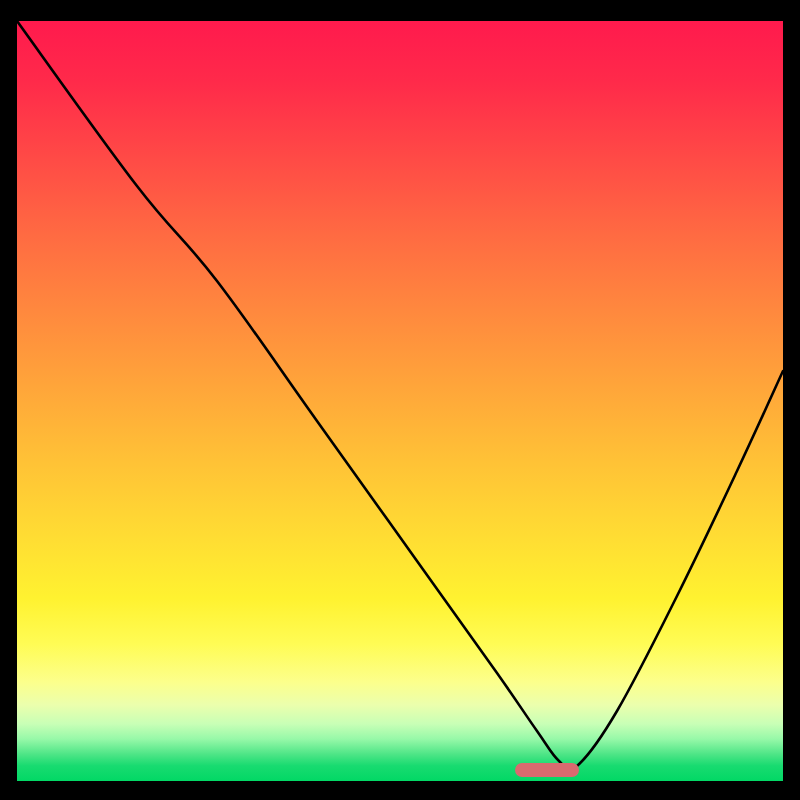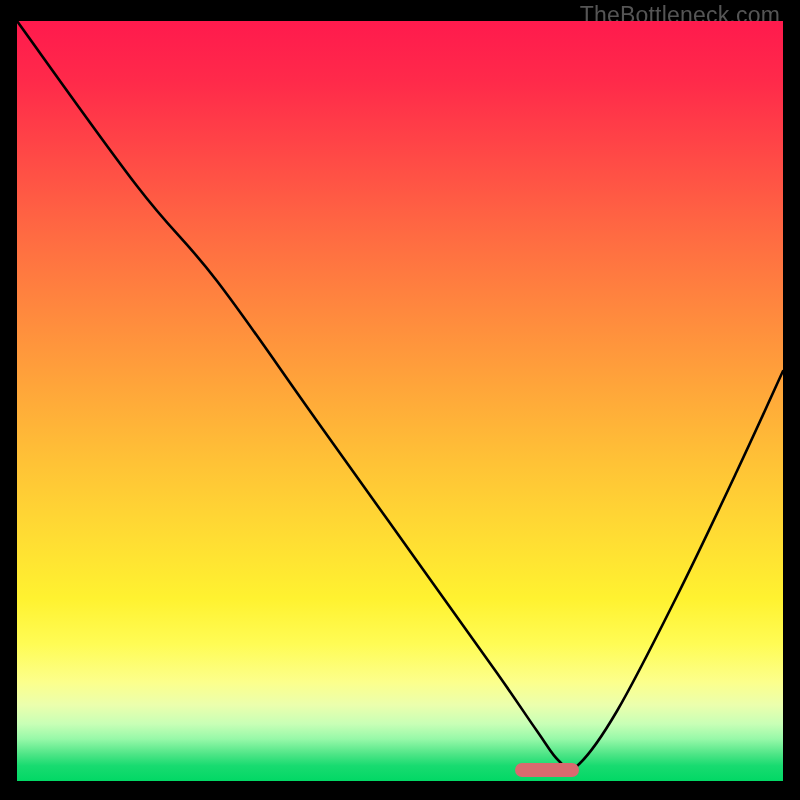--- a/index.html
+++ b/index.html
@@ -79,7 +79,6 @@
 
 <div class="frame">
 
-  <div class="watermark">TheBottleneck.com</div>
 
   <div class="plot-area">
     <div class="gradient"></div>

